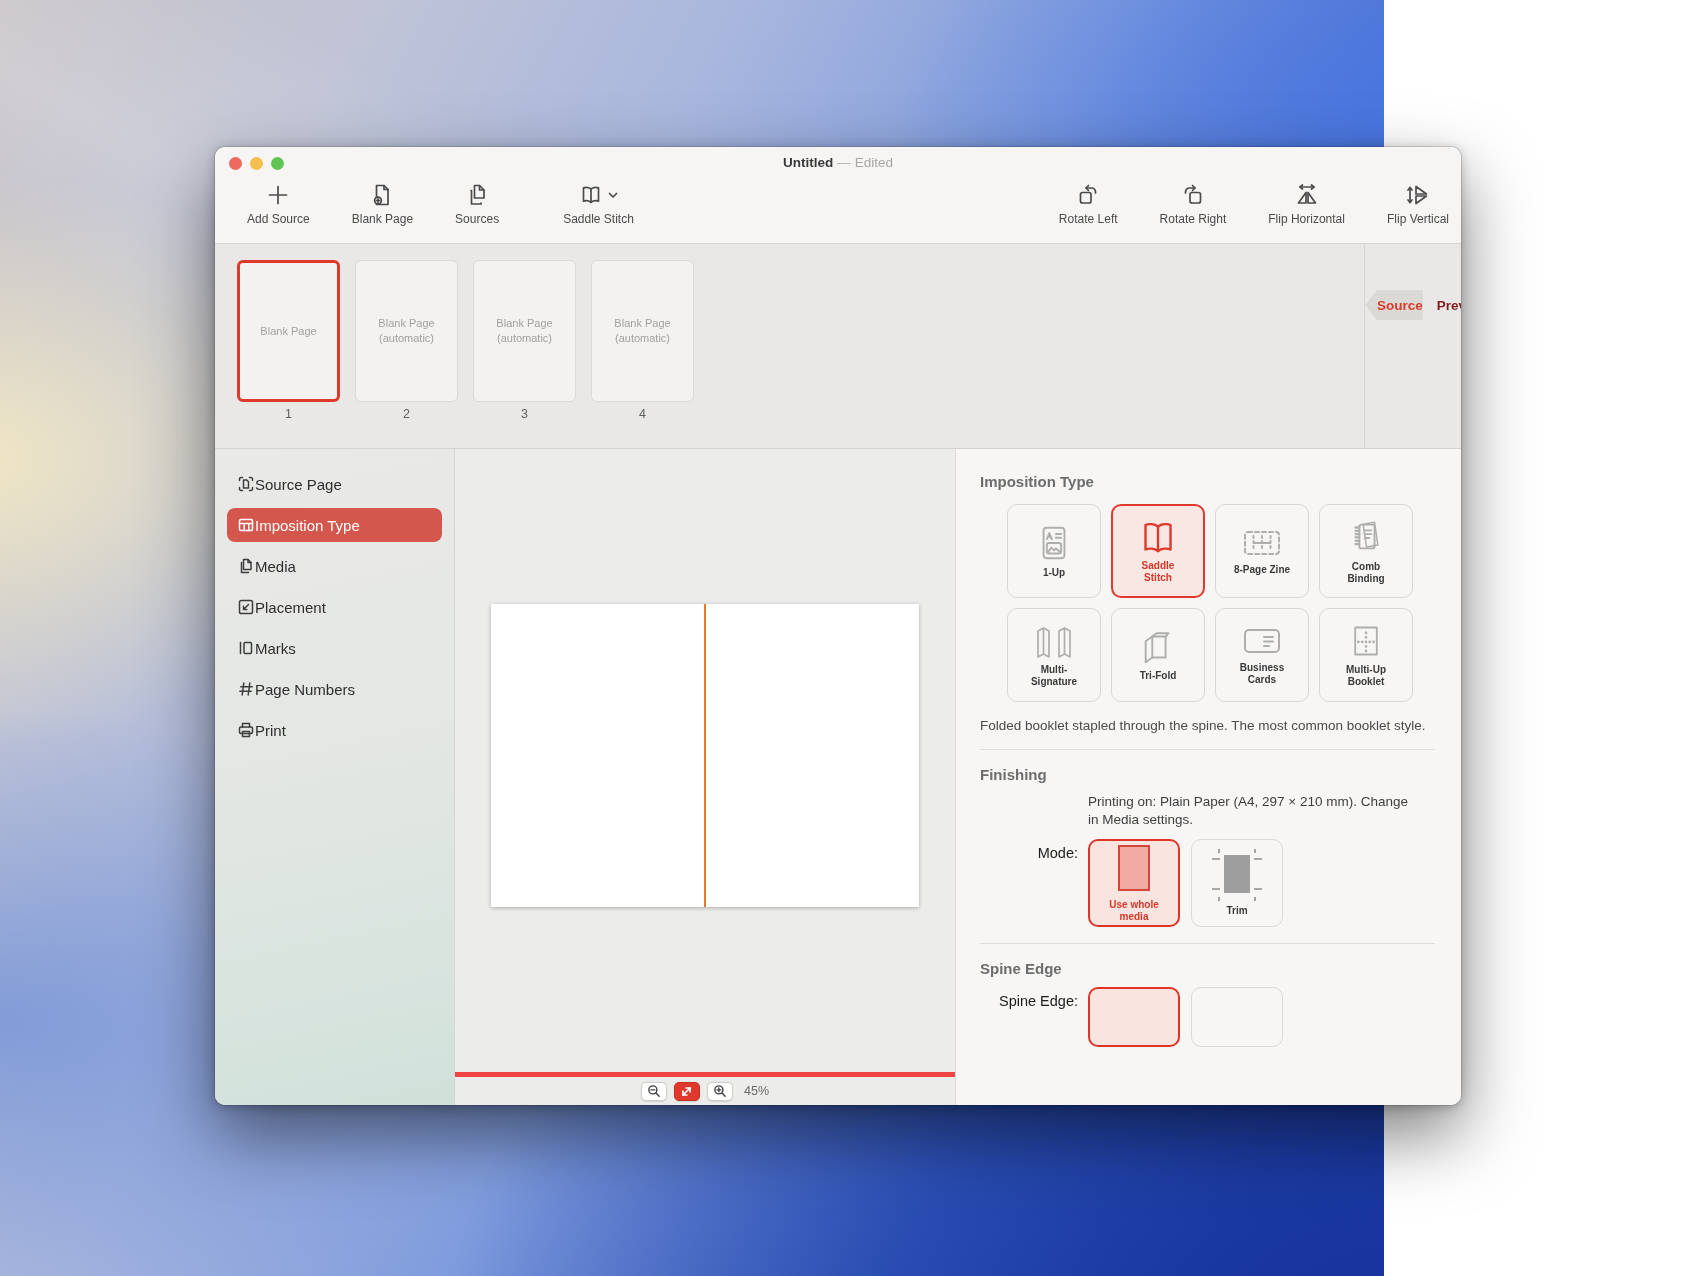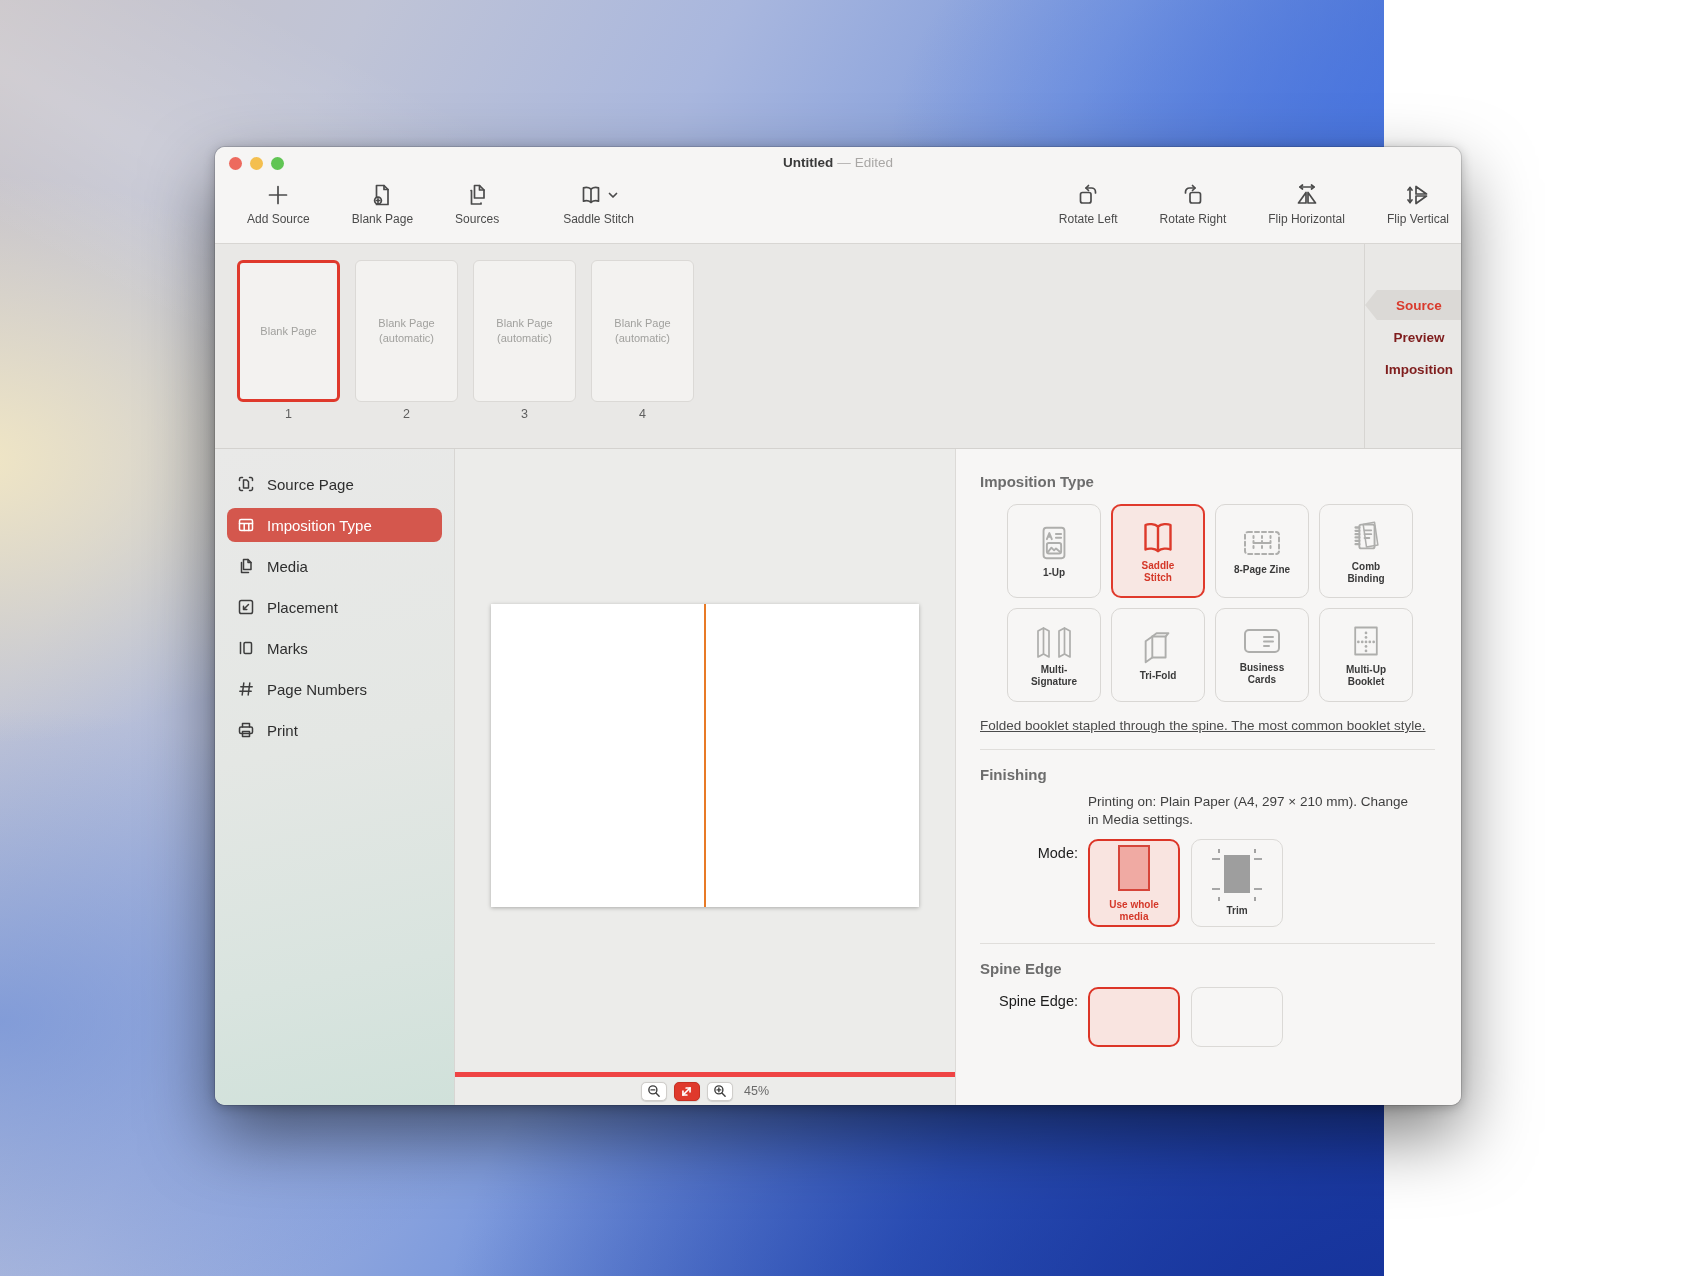--- a/index.html
+++ b/index.html
@@ -44,7 +44,7 @@
   .thumb.selected .thumb-card{border:3px solid #df392c;}
   .thumb-num{margin-top:5px;font-size:12.5px;color:#5f5f5f;}
   .viewtabs{position:absolute;right:0;top:0;bottom:0;width:97px;border-left:1px solid #d7d5d2;
-    padding-top:46px;box-sizing:border-box;display:flex;flex-direction:column;gap:2px;}
+    padding-top:46px;box-sizing:border-box;display:flex;gap:2px;}
   .vtab{height:30px;display:flex;align-items:center;justify-content:center;font-size:13.5px;
     font-weight:bold;color:#7f1d1d;padding-left:12px;box-sizing:border-box;}
   .vtab.selected{background:#dbd9d6;clip-path:polygon(0 50%,12px 0,100% 0,100% 100%,12px 100%);color:#d93a2c;}

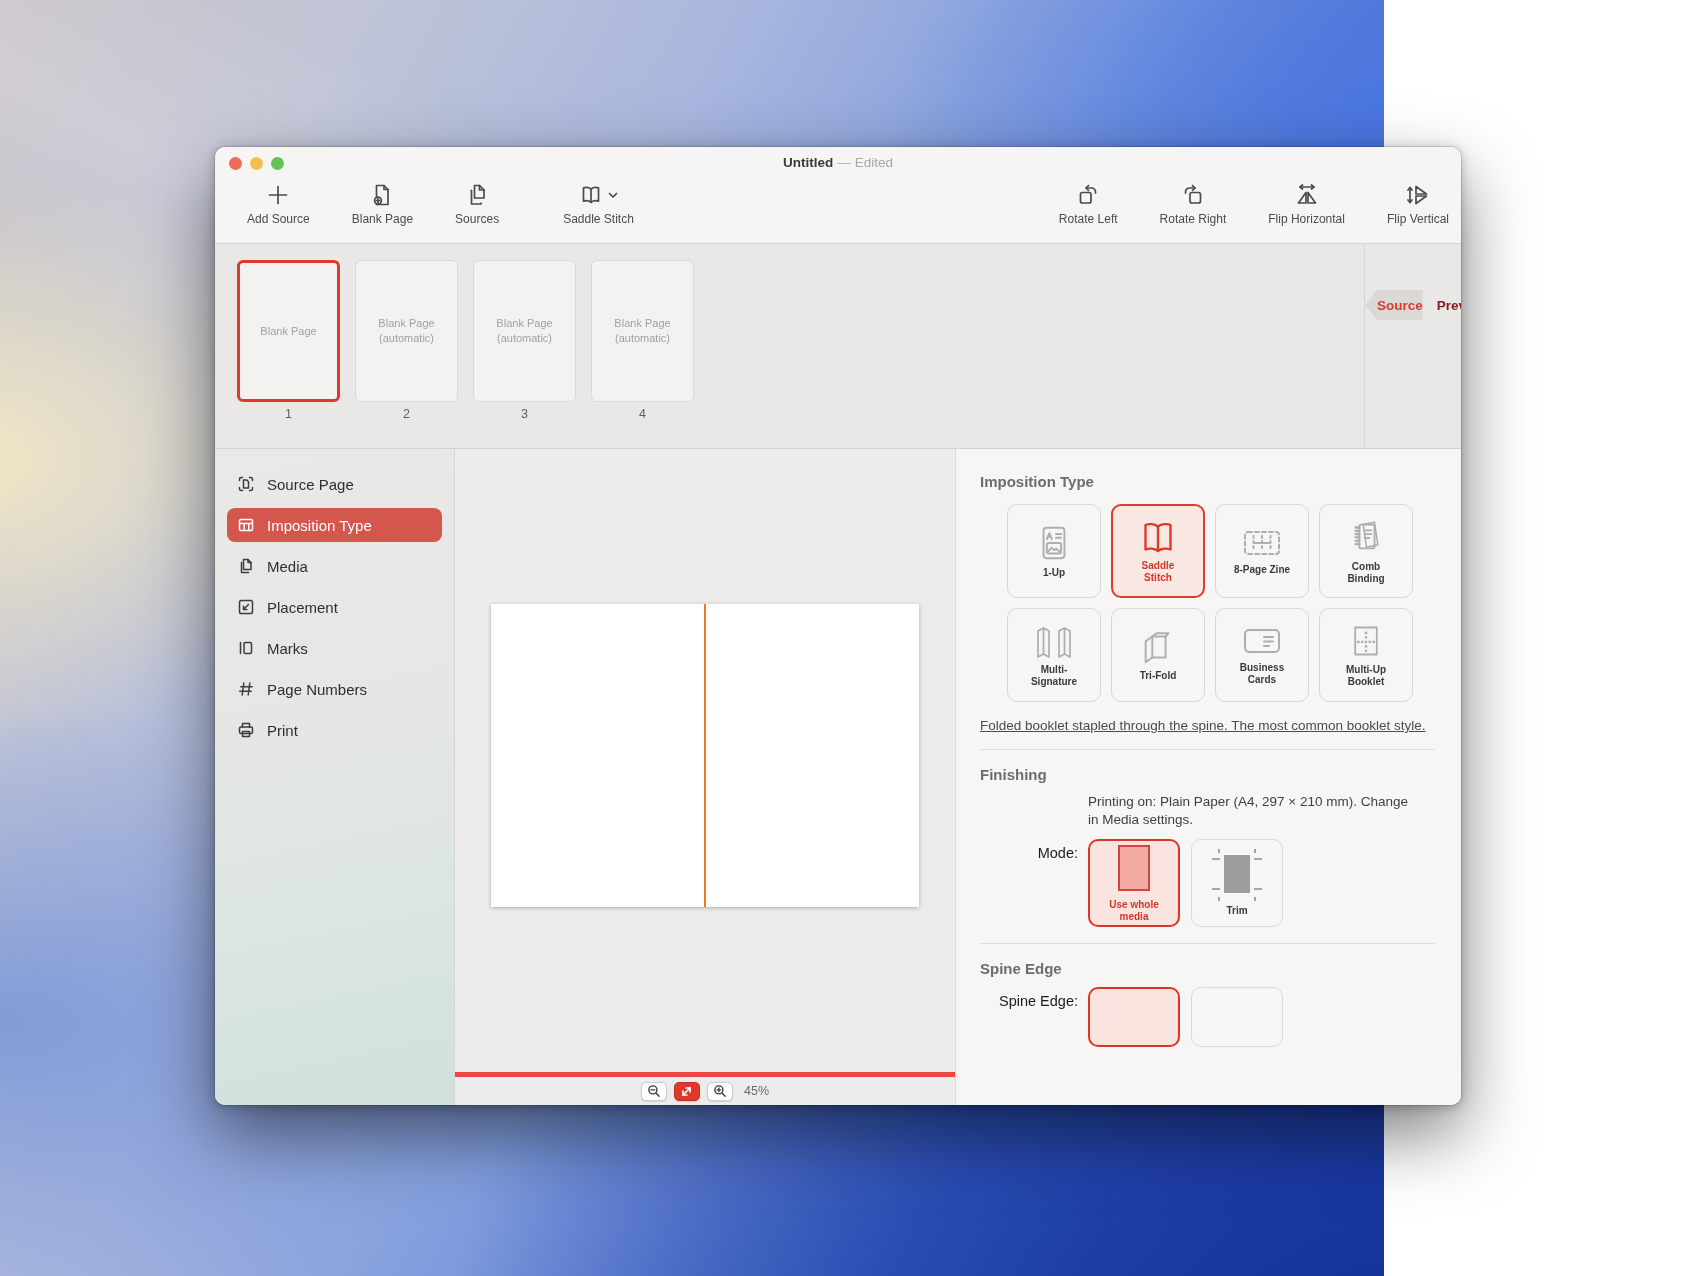--- a/index.html
+++ b/index.html
@@ -53,7 +53,7 @@
   .sidebar{width:240px;flex:none;box-sizing:border-box;border-right:1px solid #d8d6d3;
     background:linear-gradient(168deg,#e9e9e8 0%,#e4e7e4 45%,#d9e4df 78%,#d0e1da 100%);
     padding:18px 12px 0 12px;}
-  .side-item{display:flex;align-items:center;gap:12px;height:34px;padding:0 10px;border-radius:8px;
+  .side-item{display:flex;align-items:center;height:34px;padding:0 10px;border-radius:8px;
     font-size:15px;color:#2e2e2e;margin-bottom:7px;cursor:default;}
   .side-item svg{stroke:#3d3d3d;fill:none;stroke-width:1.5;stroke-linecap:round;stroke-linejoin:round;flex:none;}
   .side-item.selected{background:#d4574d;color:#fff;}

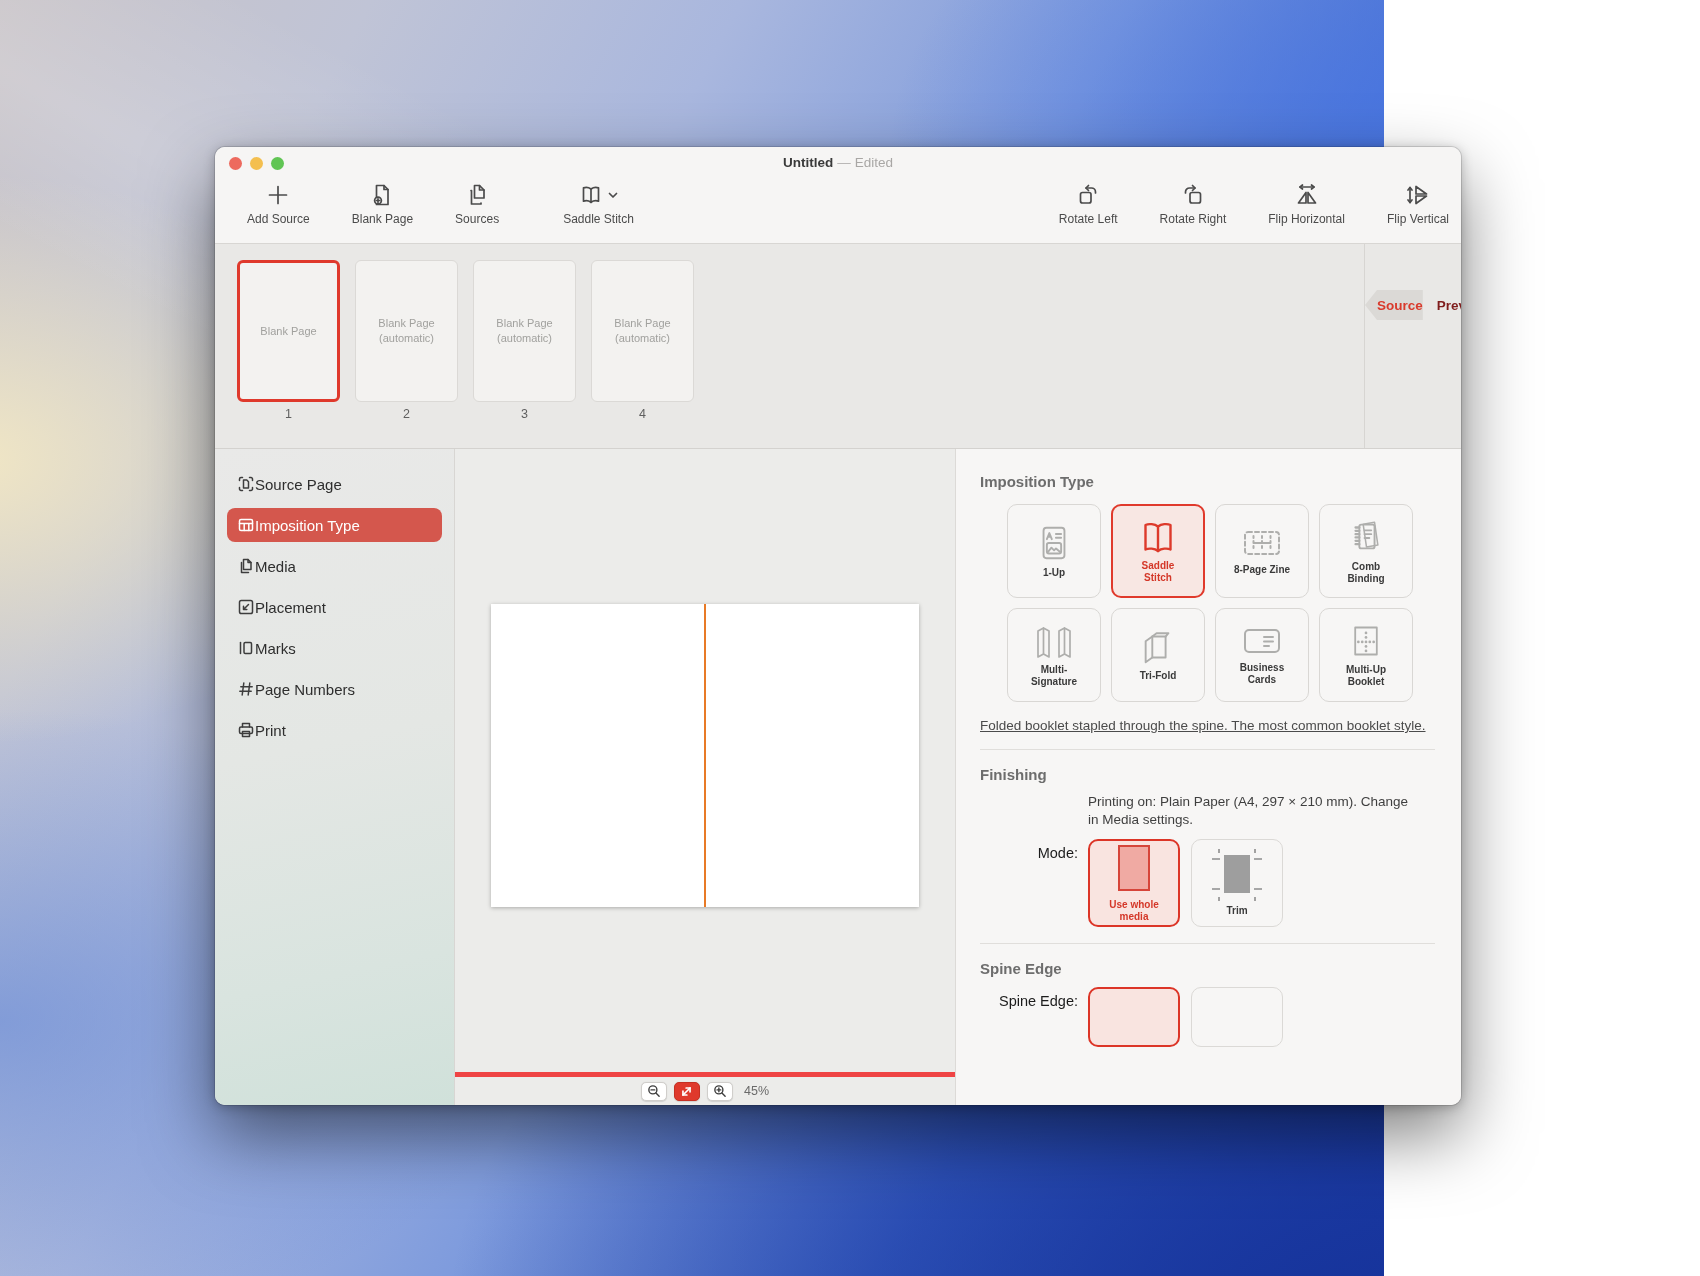--- a/index.html
+++ b/index.html
@@ -85,7 +85,7 @@
   .type-card.selected{border:2px solid #e03a2c;background:#f8e7e3;}
   .type-card.selected svg{stroke:#dd3a2b;stroke-width:2.4;}
   .type-card.selected .tlabel{color:#d43728;}
-  .type-desc{margin-top:16px;font-size:13.5px;color:#4b4b4b;text-decoration:underline;}
+  .type-desc{margin-top:16px;font-size:13.5px;color:#4b4b4b;}
   .divider{border:none;border-top:1px solid #e0dedb;margin:16px 0 0 0;}
   .fin-note{margin:10px 0 0 108px;width:332px;font-size:13.5px;color:#3f3f3f;line-height:1.35;}
   .fin-row{display:flex;margin-top:10px;}

